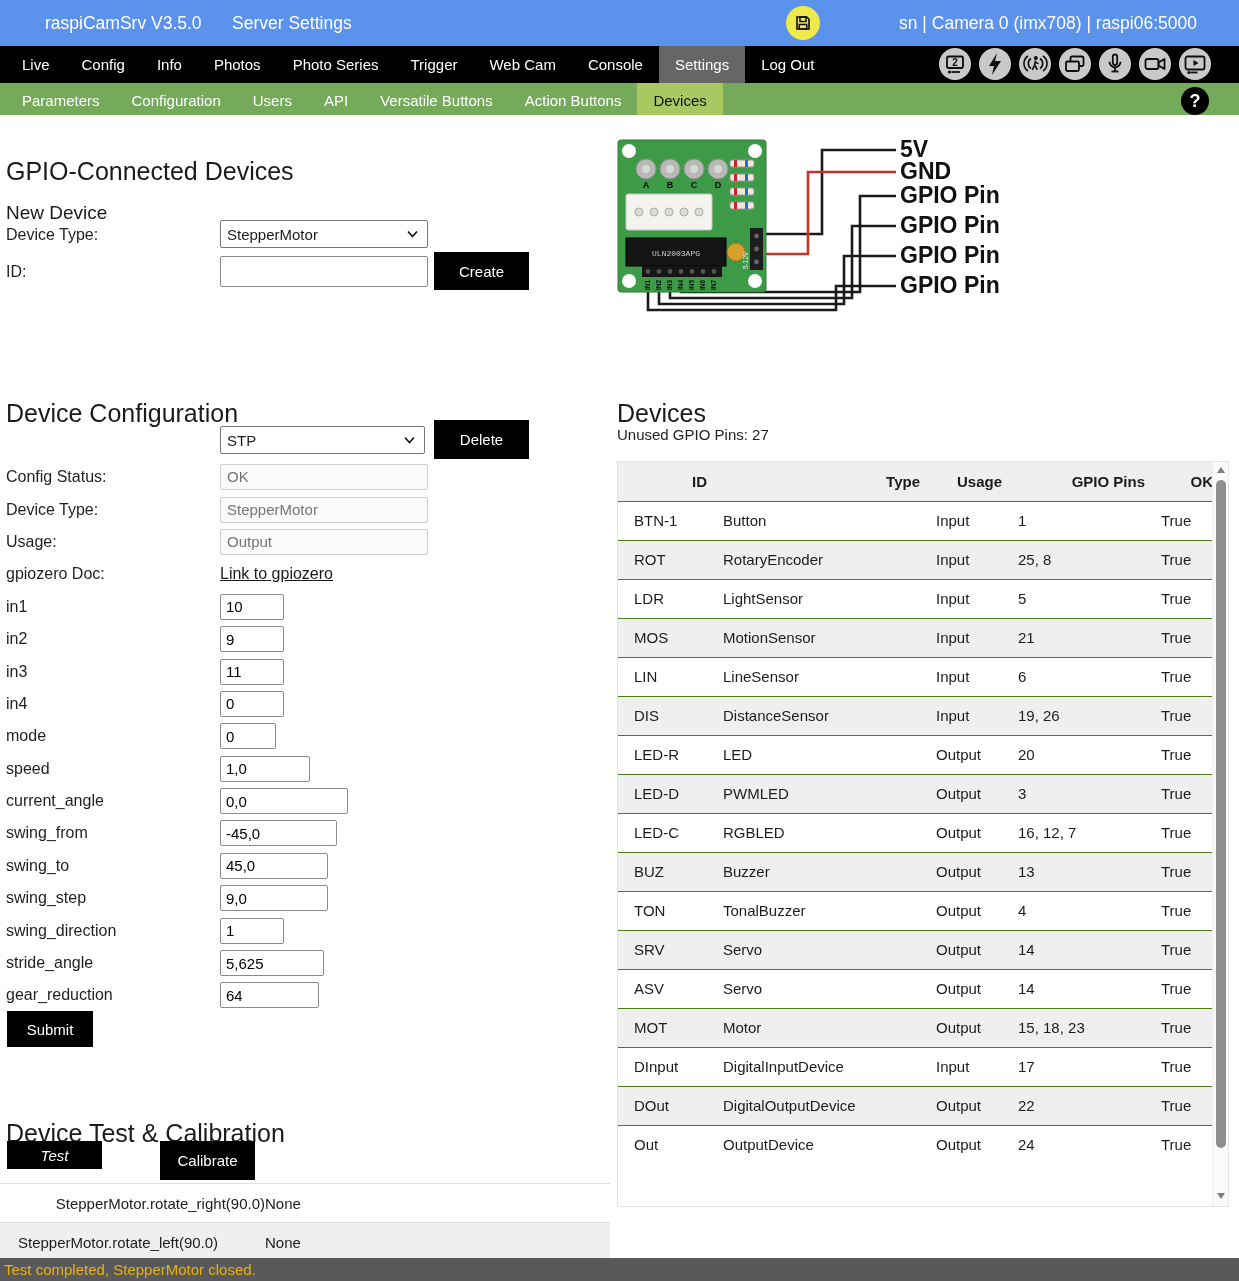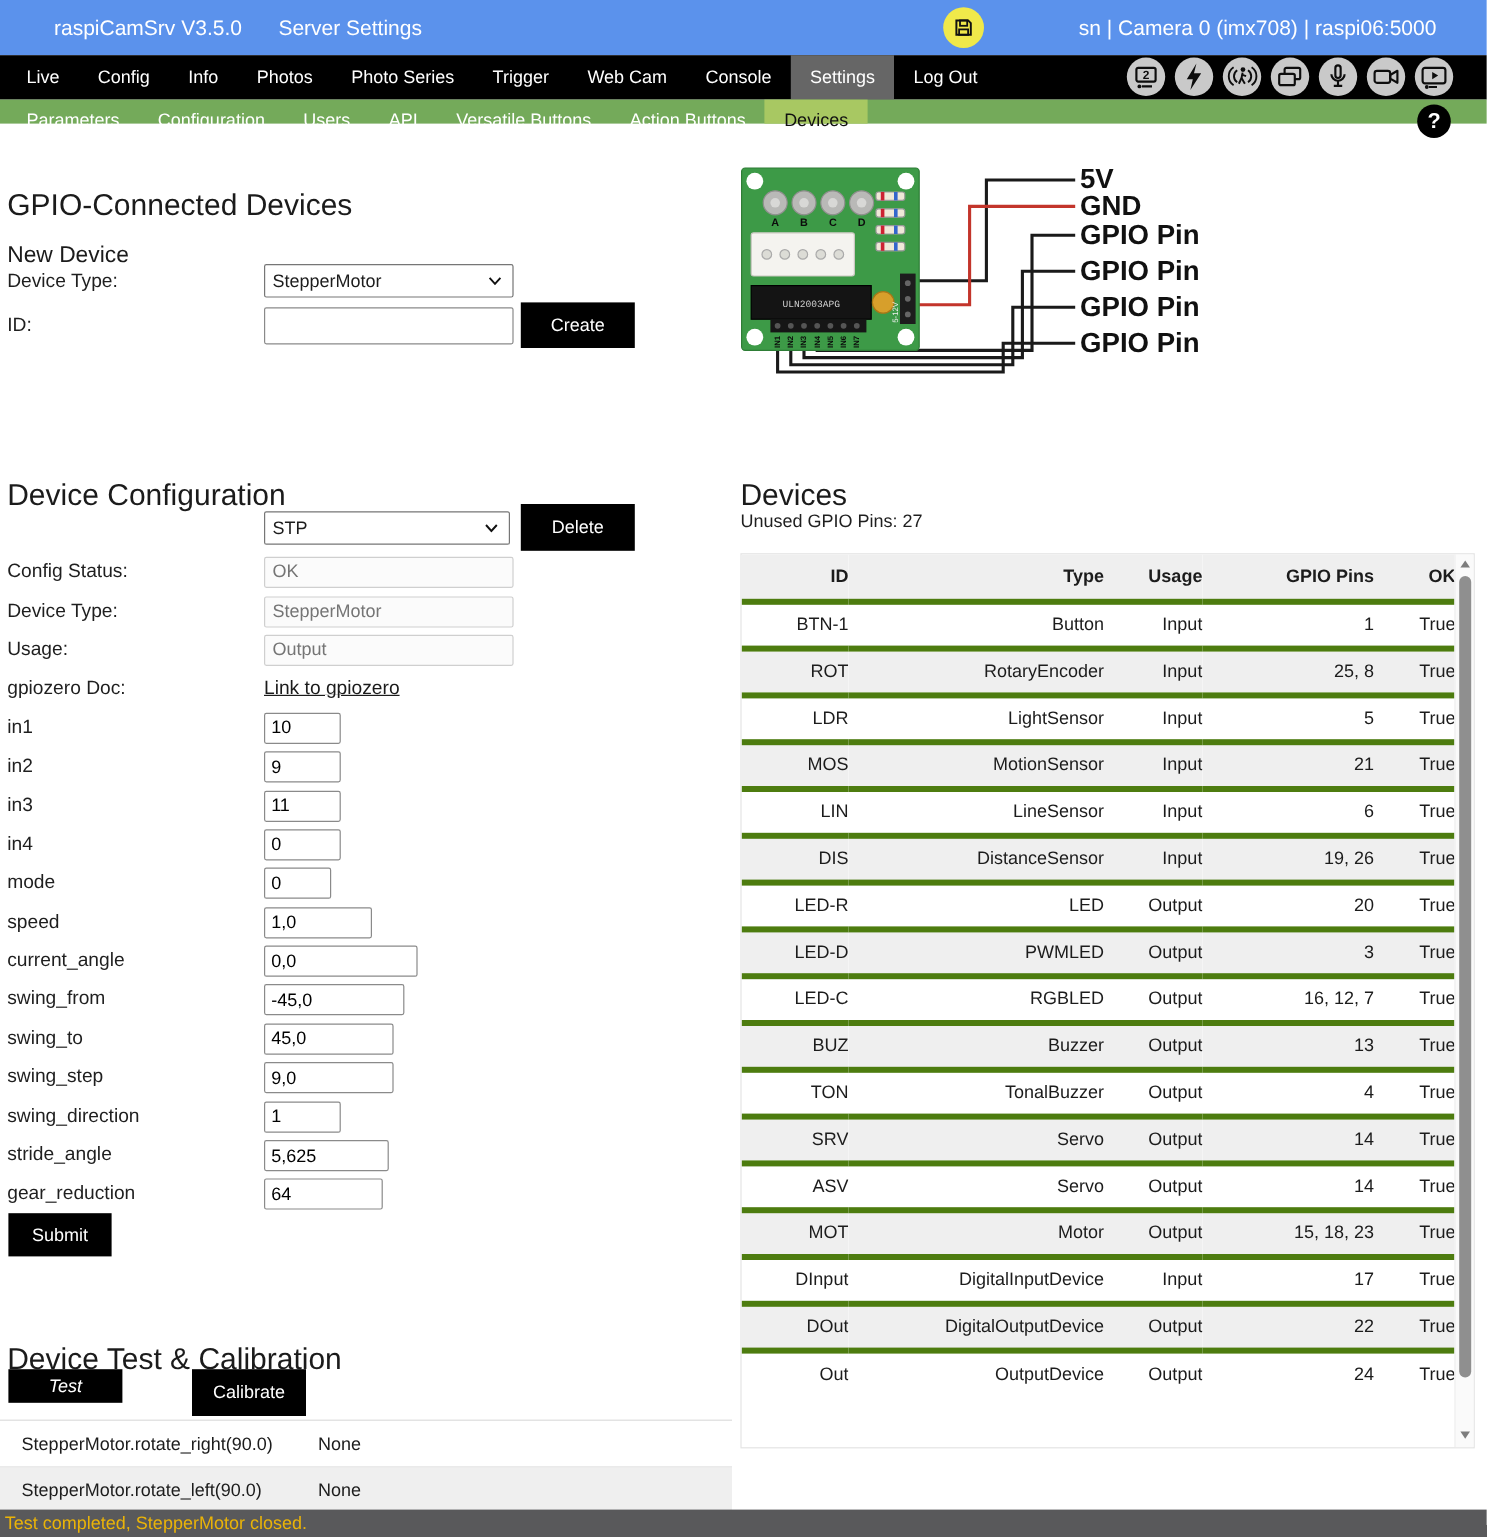--- a/index.html
+++ b/index.html
@@ -26,7 +26,7 @@
   #nav-icons{position:absolute;right:28px;top:2px;display:flex;gap:8px;}
   .nav-ico{width:32px;height:32px;border-radius:50%;background:#c9c9c9;display:flex;align-items:center;justify-content:center;cursor:pointer;}
   
-  #subnav{position:absolute;left:0;top:83px;width:1239px;height:20px;background:var(--subnav);display:flex;padding-left:6px;}
+  #subnav{position:absolute;left:0;top:83px;width:1239px;height:32px;background:var(--subnav);display:flex;padding-left:6px;}
   .subnav-item{color:#fff;font-size:15px;line-height:36px;padding:0 16px;cursor:pointer;white-space:nowrap;}
   .subnav-item.active{background:var(--subnav-active);color:#111;}
   #help-badge{position:absolute;right:30px;top:4px;width:28px;height:28px;border-radius:50%;background:#000;

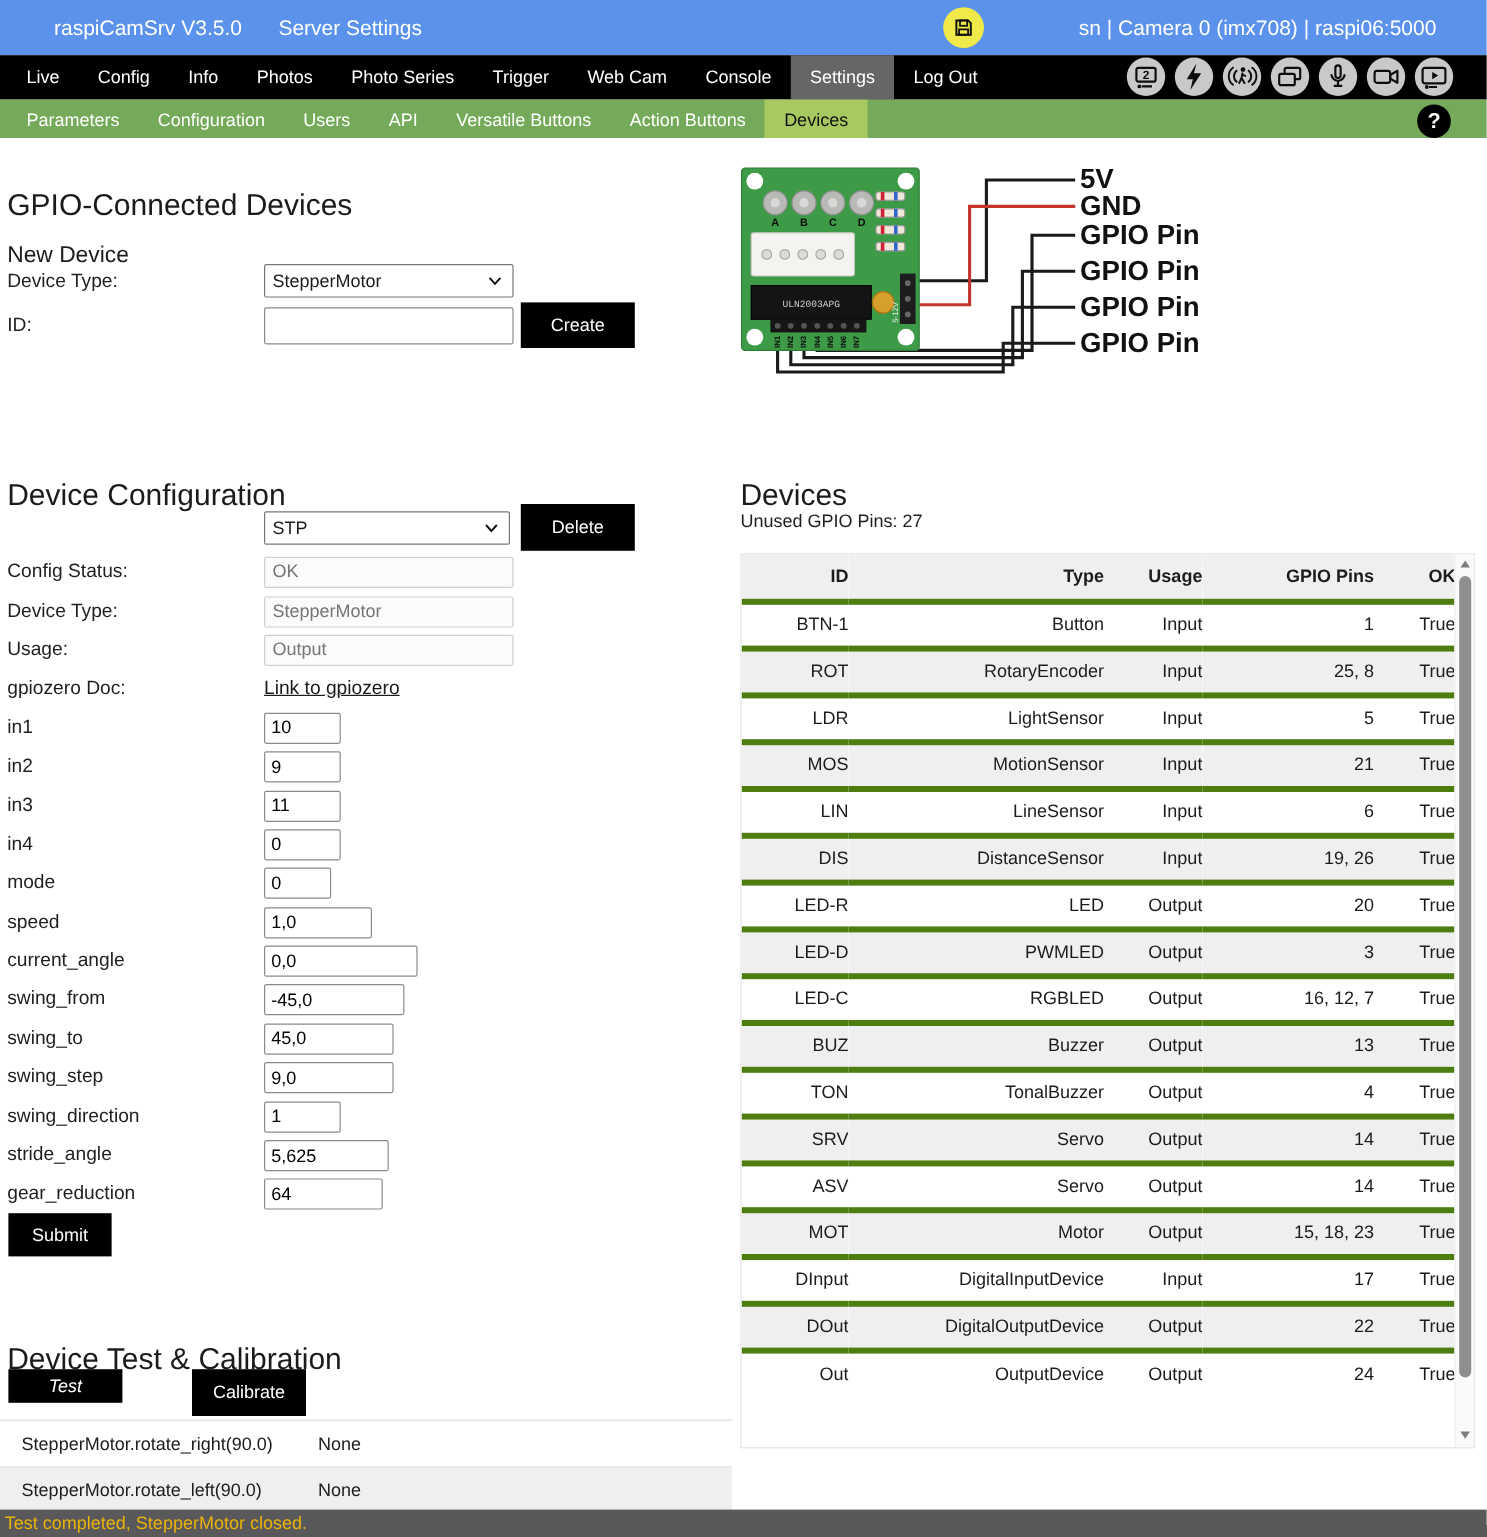--- a/index.html
+++ b/index.html
@@ -58,7 +58,7 @@
   #dev-table{border-collapse:collapse;width:595px;font-size:15px;table-layout:fixed;}
   #dev-table th{text-align:right;font-weight:700;background:#efefef;}
   #dev-table th,#dev-table td{height:39px;padding:0 0 0 16px;overflow:hidden;white-space:nowrap;}
-  #dev-table tbody tr{border-top:5px solid #4d7c0f;text-align:right;}
+  #dev-table tbody tr{border-top:1px solid #4d7c0f;}
   #dev-table tbody tr:nth-child(even){background:#efefef;}
   .c-id{width:89px;} .c-type{width:213px;} .c-usage{width:82px;} .c-pins{width:143px;} .c-ok{width:68px;}
   

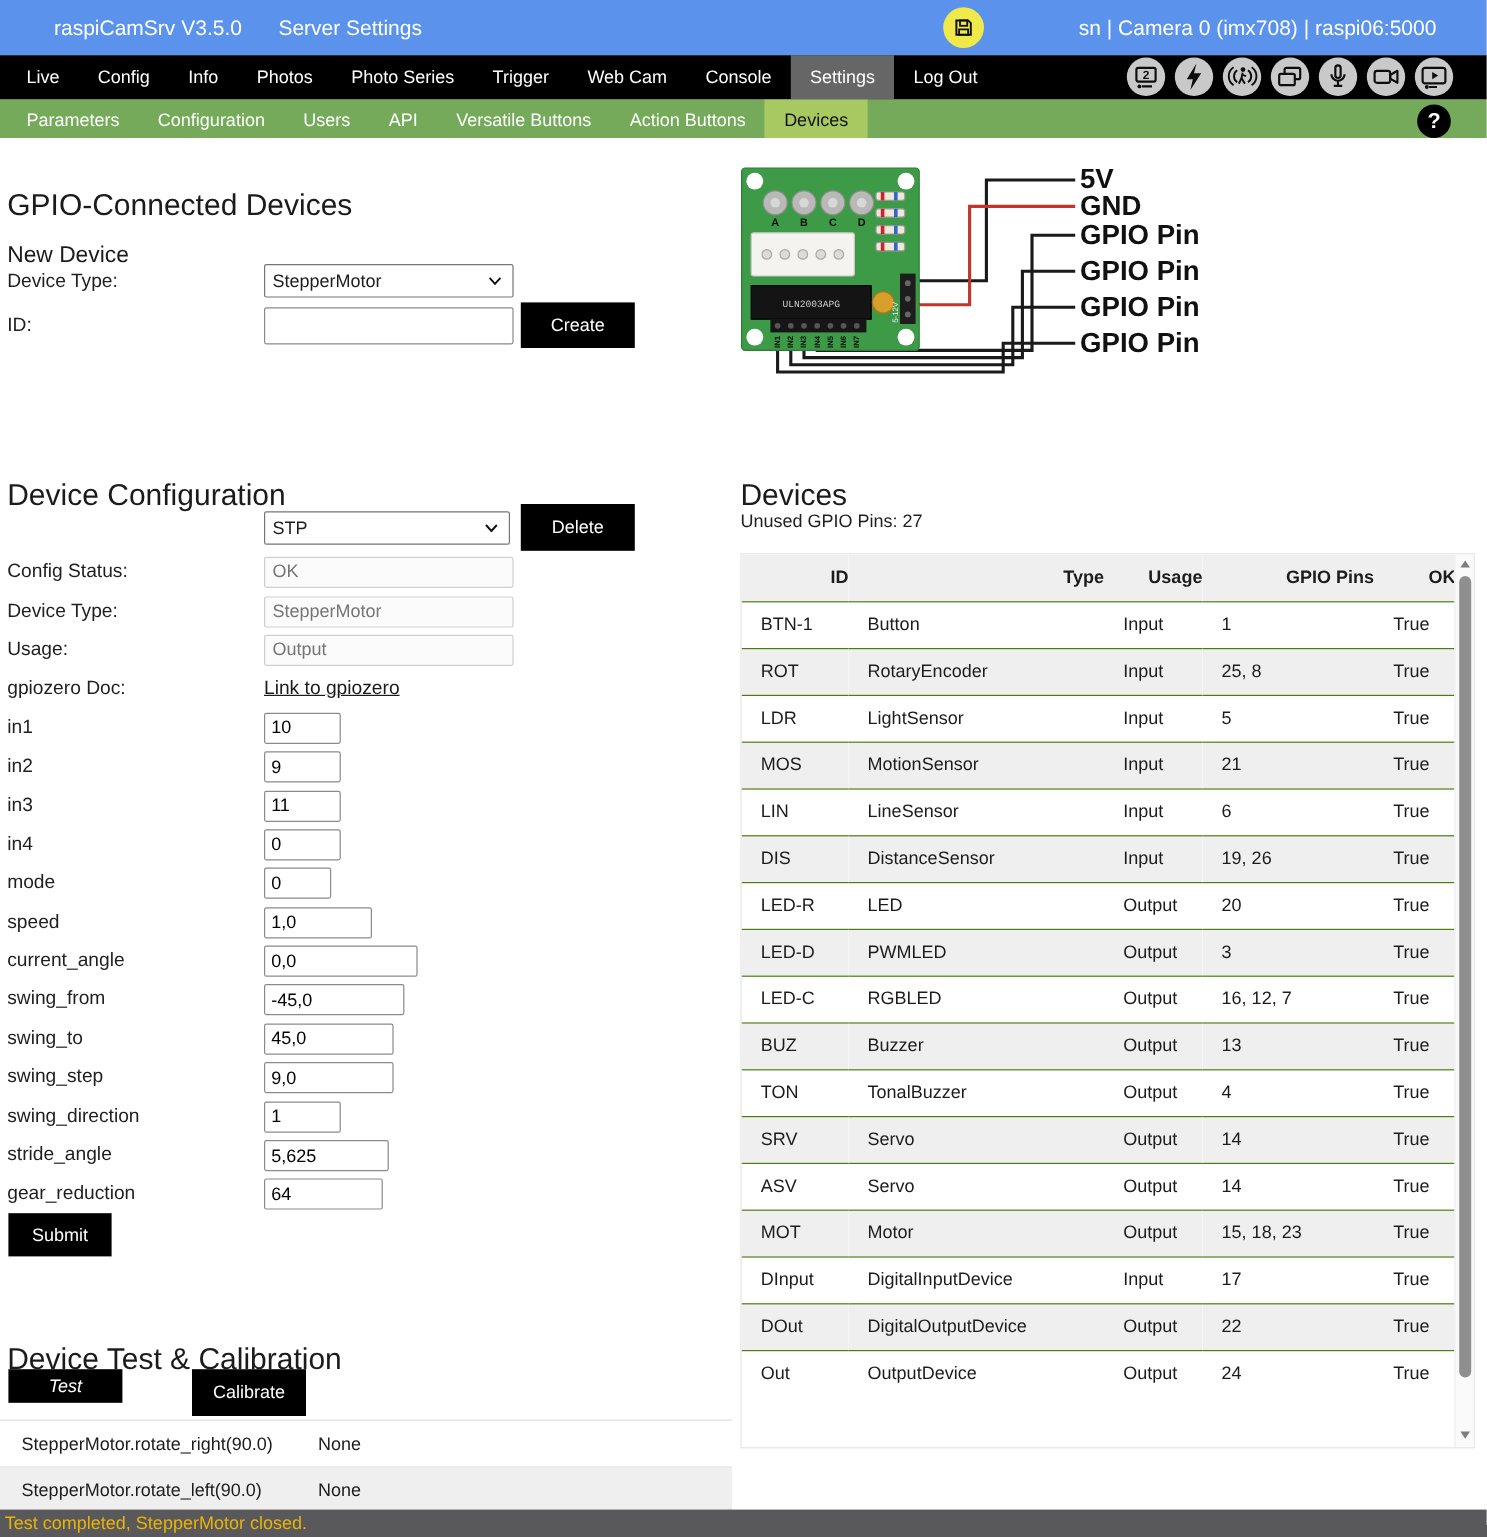--- a/index.html
+++ b/index.html
@@ -71,7 +71,7 @@
   
   #test-rows{position:absolute;left:0;top:1183px;width:610px;font-size:15px;}
   .test-row{height:40px;display:flex;align-items:center;border-bottom:1px solid #ddd;}
-  .test-row:first-child{border-top:1px solid #ddd;}
+  .test-row:first-child{border-top:1px solid #ddd;text-align:right;}
   .test-row:nth-child(even){background:#efefef;}
   .test-action{flex:0 0 265px;padding-left:18px;}
   

